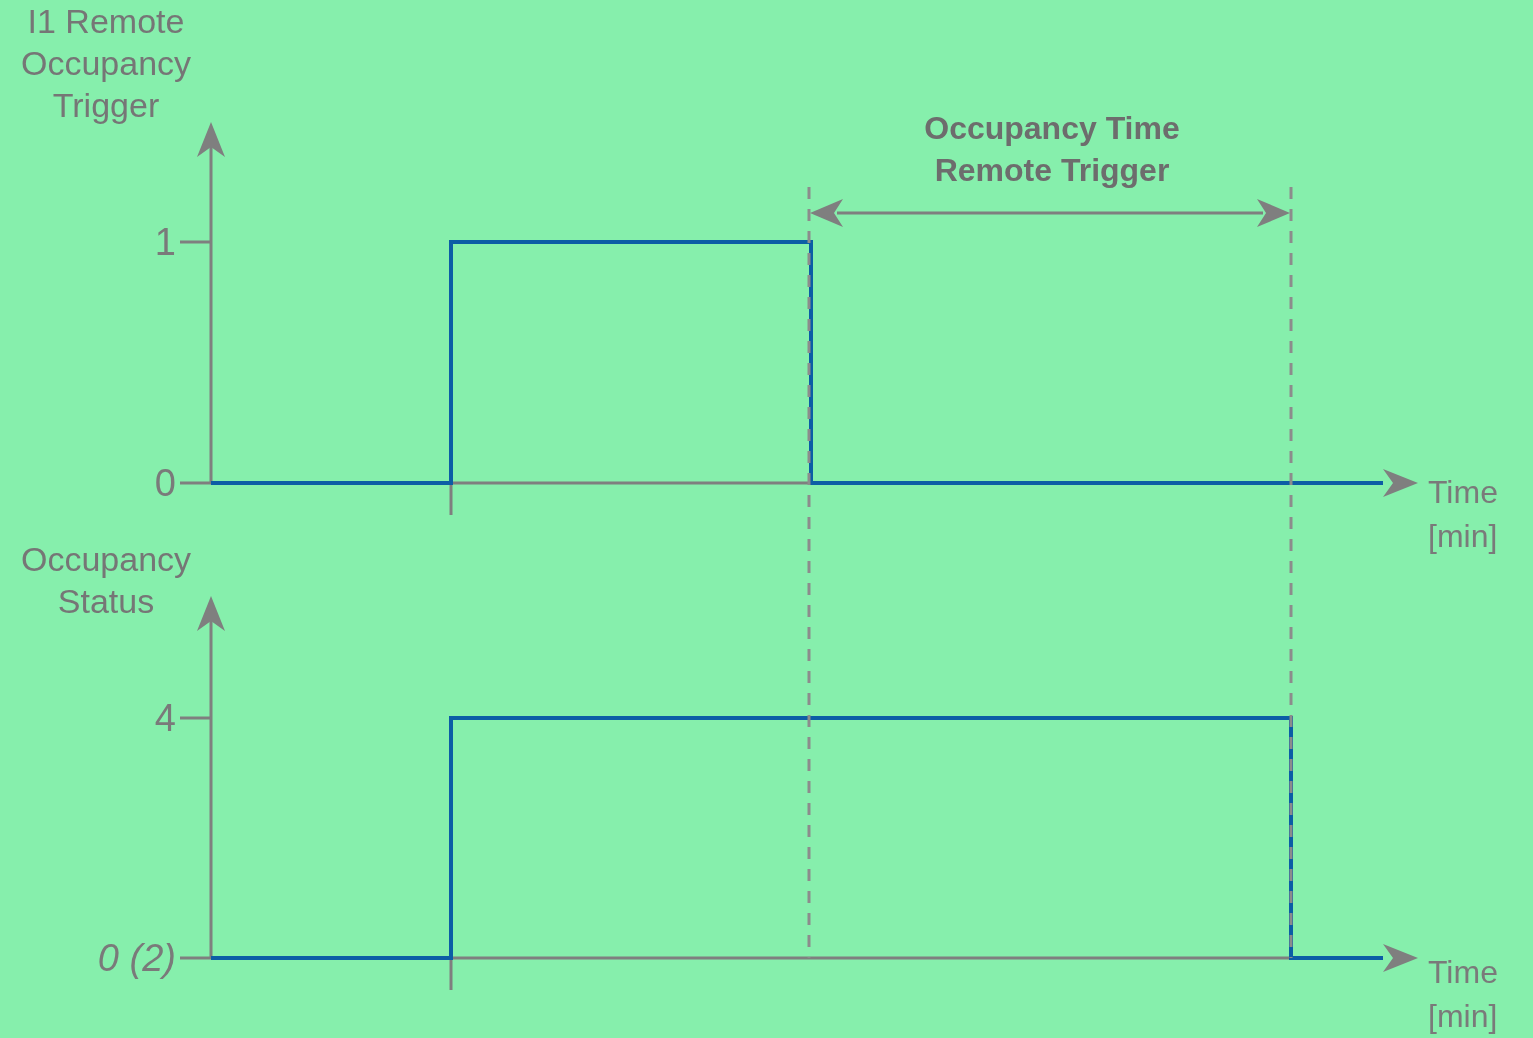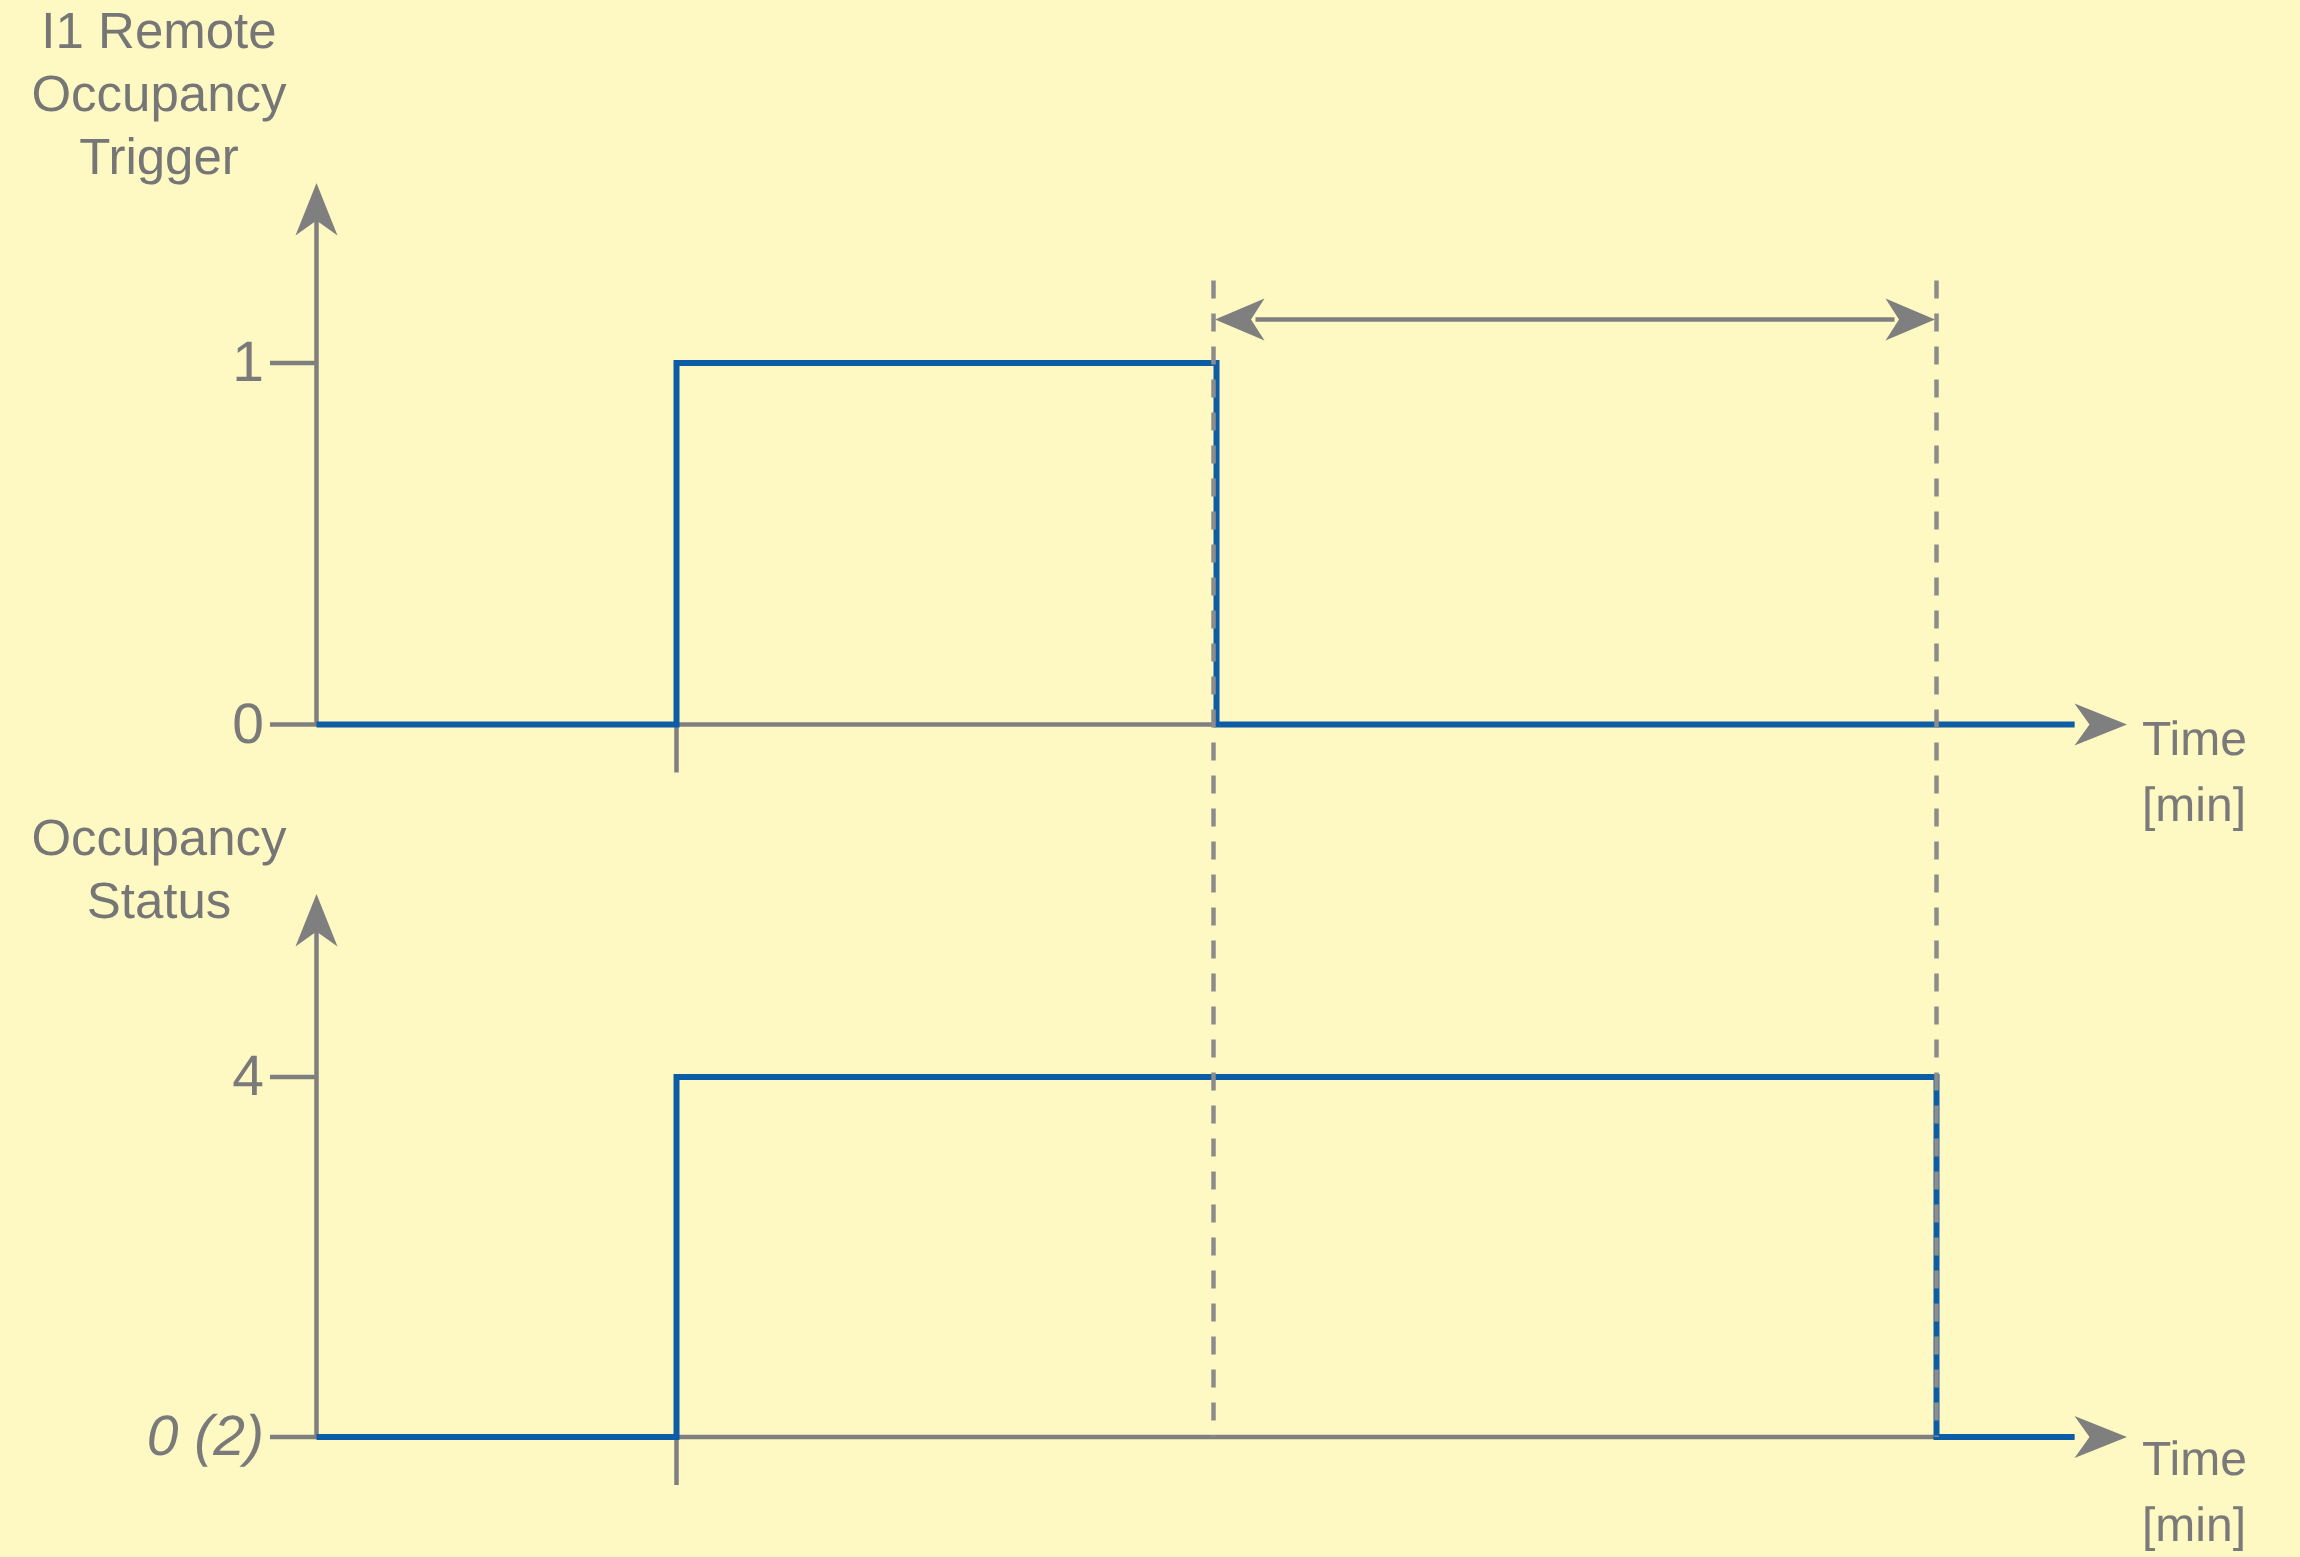--- a/index.html
+++ b/index.html
@@ -6,7 +6,7 @@
   .canvas{
     position:relative;
     width:1533px;height:1038px;
-    background:#fef9c3;
+    background:#86efac;
     font-family:"Liberation Sans","DejaVu Sans",sans-serif;
     overflow:hidden;
   }

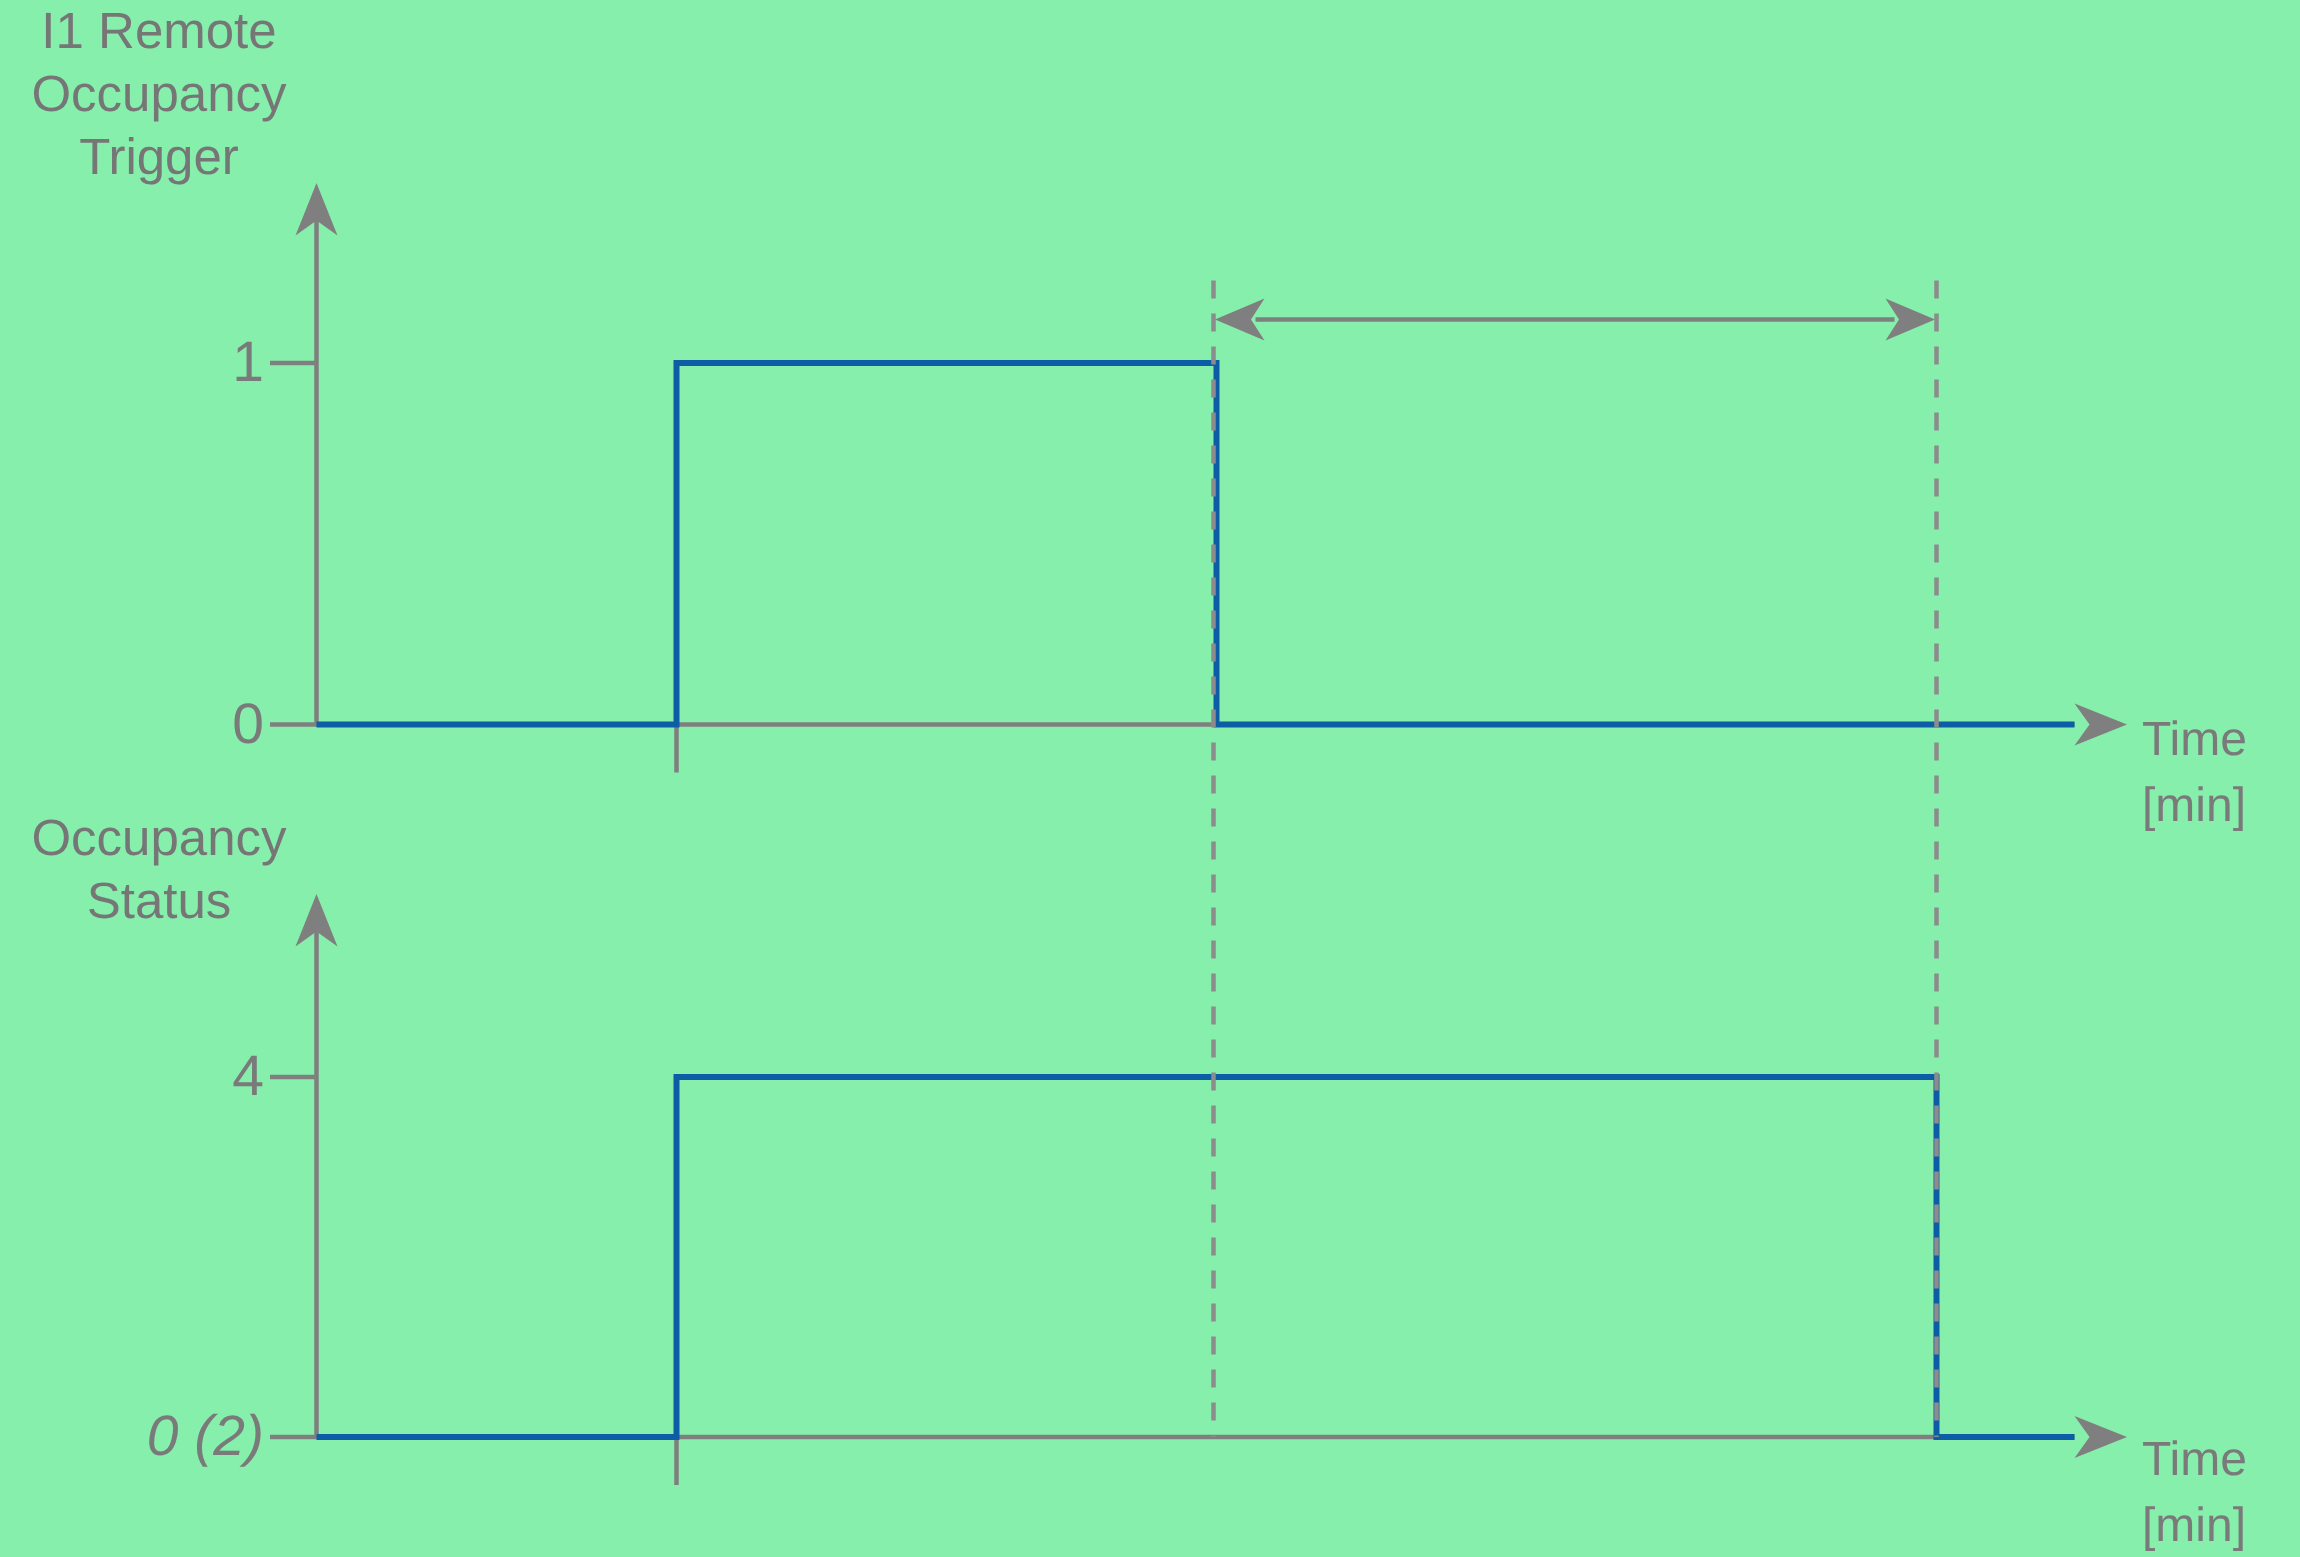--- a/index.html
+++ b/index.html
@@ -93,6 +93,8 @@
   <div class="time-label" style="top:950px;">Time
 [min]</div>
 
+  <div class="annotation">Occupancy Time
+Remote Trigger</div>
 
 </div>
 

